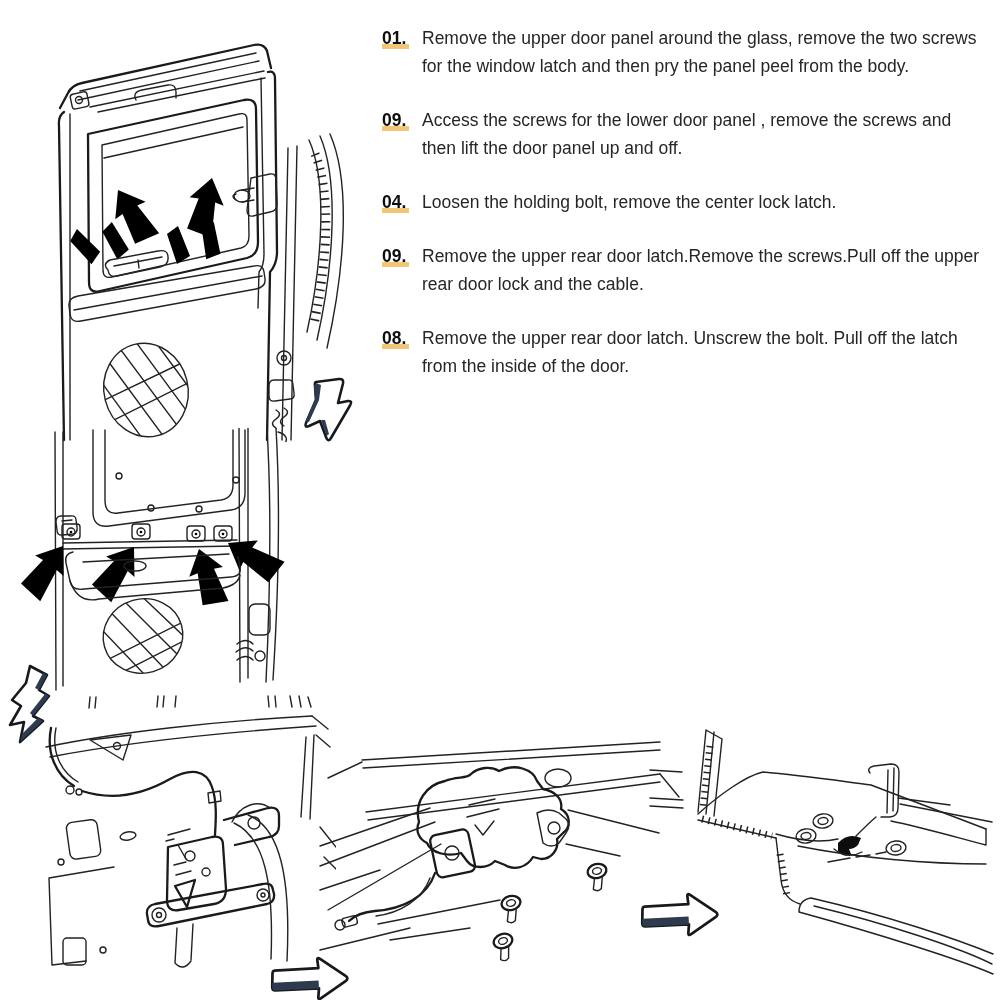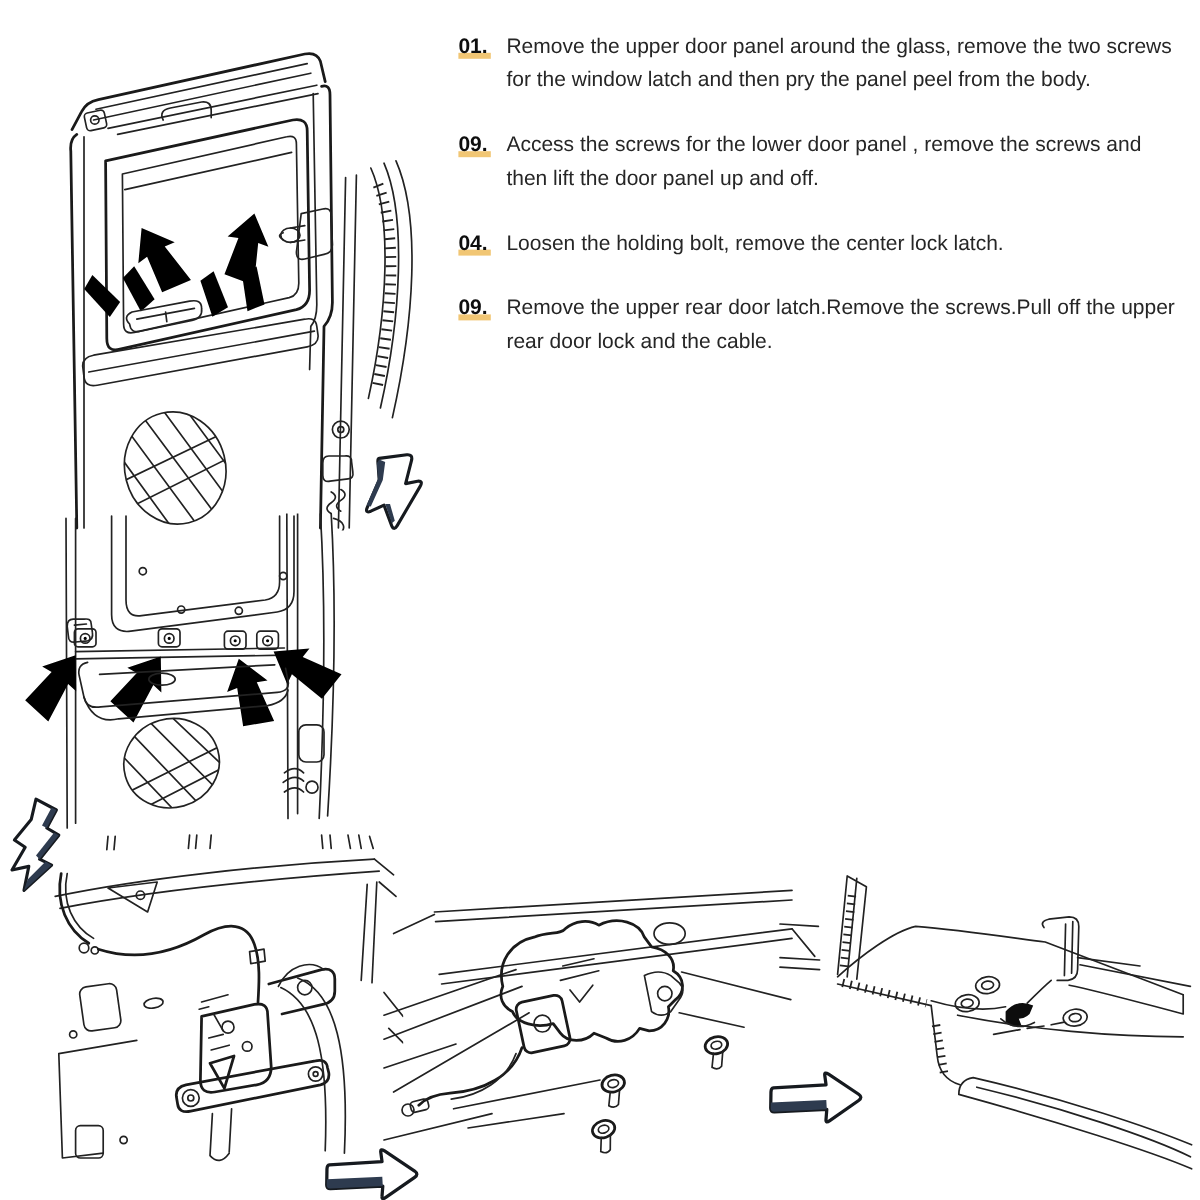--- a/index.html
+++ b/index.html
@@ -319,6 +319,10 @@
     <span class="num">09.</span>
     <span class="txt">Remove the upper rear door latch.Remove the screws.Pull off the upper rear door lock and the cable.</span>
   </div>
+  <div class="step">
+    <span class="num">08.</span>
+    <span class="txt">Remove the upper rear door latch. Unscrew the bolt. Pull off the latch from the inside of the door.</span>
+  </div>
 </div>
 
 </body></html>

